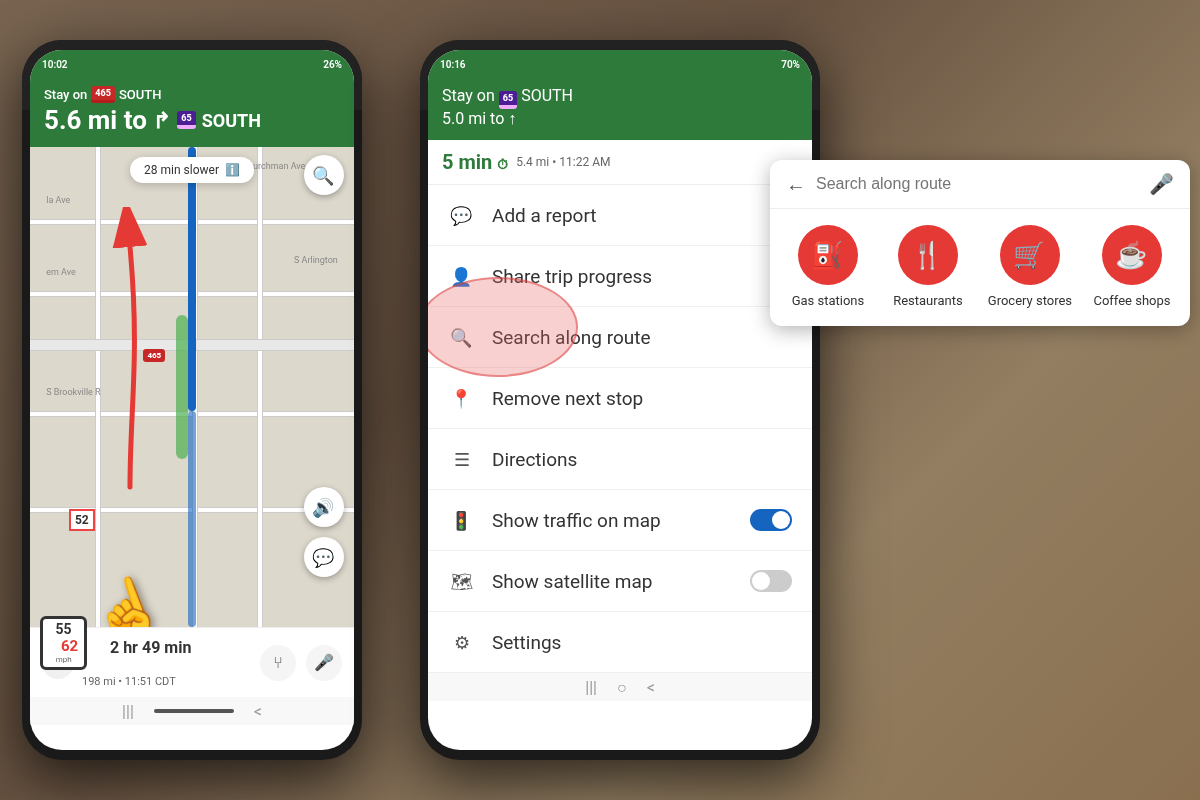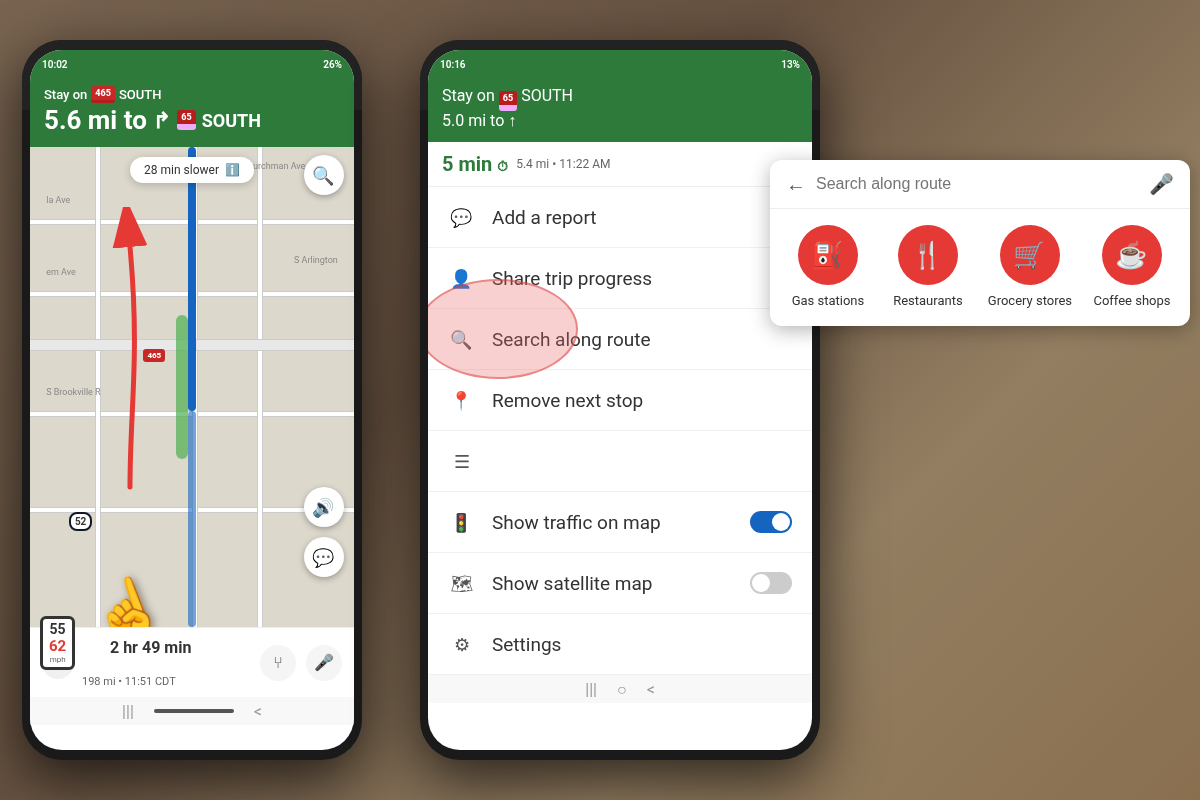--- a/index.html
+++ b/index.html
@@ -606,7 +606,7 @@
 
       <div class="status-bar">
         <span>10:16</span>
-        <span>13%</span>
+        <span>70%</span>
       </div>
 
       <div class="nav-header-2">

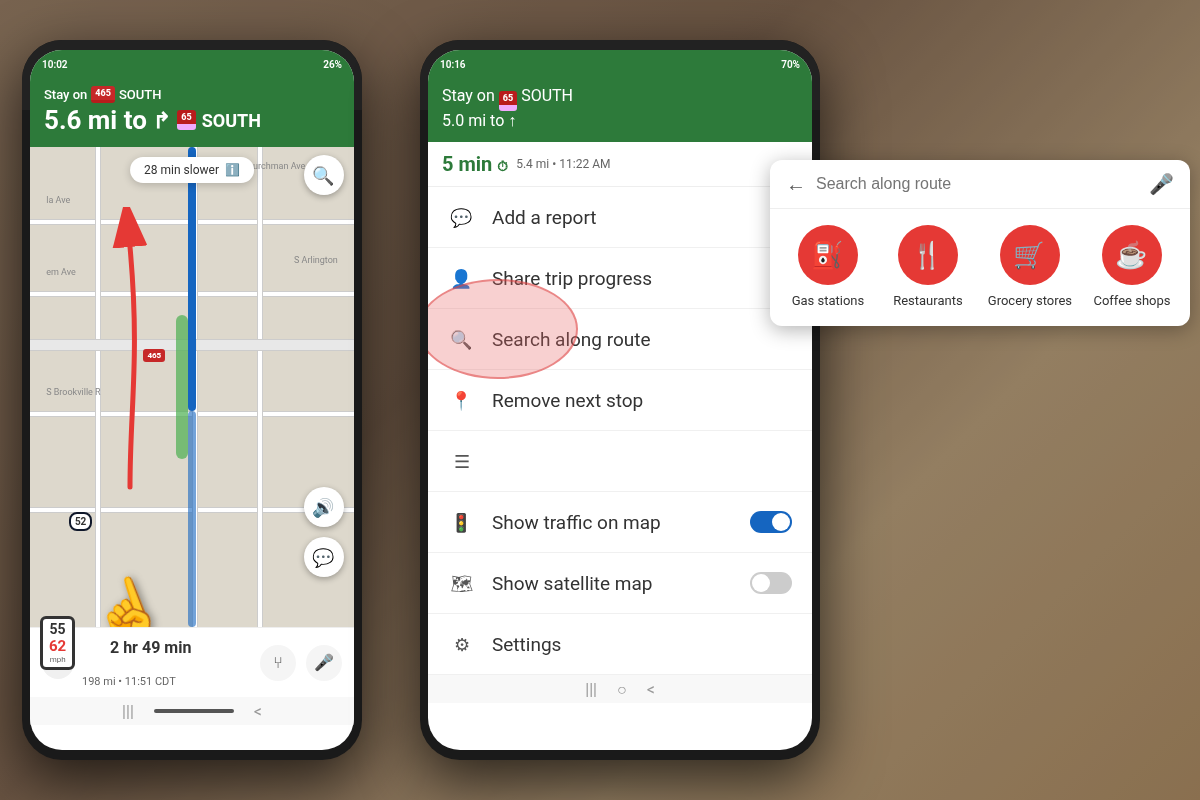--- a/index.html
+++ b/index.html
@@ -92,13 +92,13 @@
 
     .highway-badge-shield {
       display: inline-block;
-      background: #b91c1c;
+      background: #4c1d95;
       color: white;
       font-size: 9px;
       font-weight: 800;
       padding: 2px 4px;
       border-radius: 3px;
-      border-bottom: 6px solid #f0abfc;
+      border-bottom: 4px solid #f0abfc;
     }
 
     .highway-badge-shield.red {

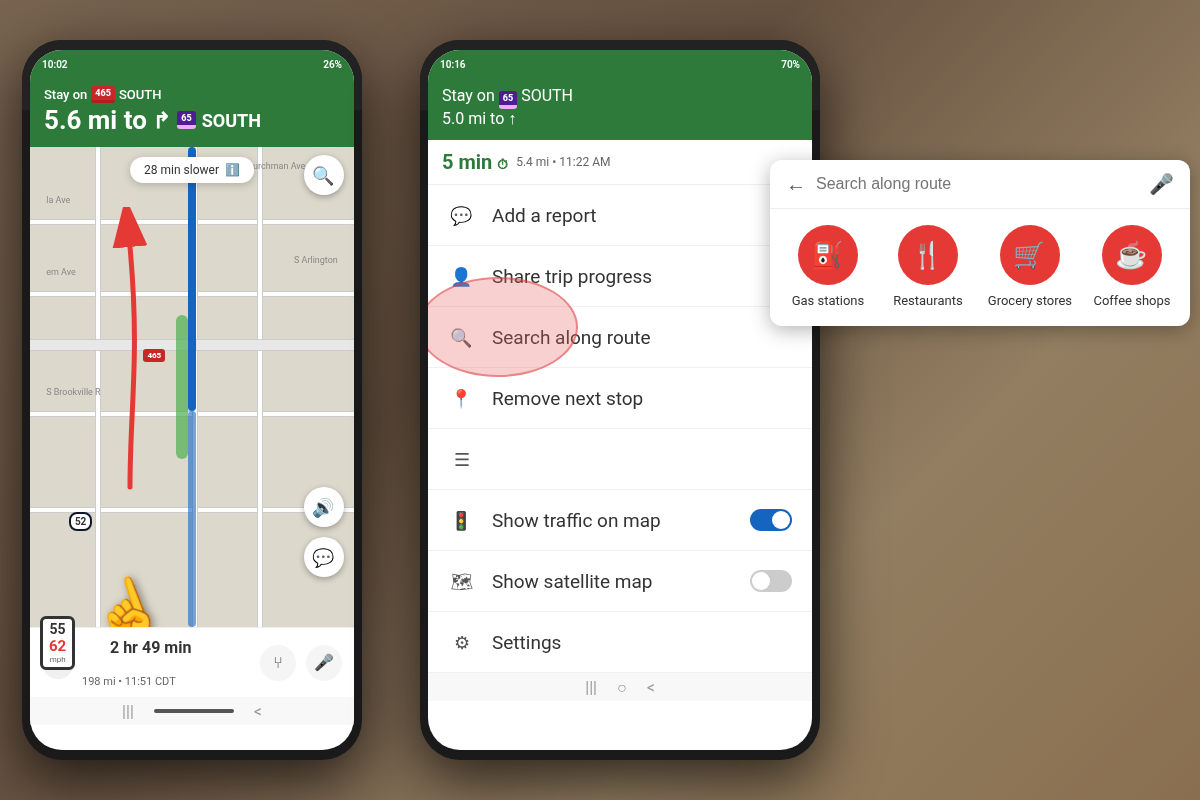--- a/index.html
+++ b/index.html
@@ -658,6 +658,7 @@
 
         <div class="menu-item">
           <div class="menu-icon">☰</div>
+          <span class="menu-label">Directions</span>
         </div>
 
         <div class="menu-item">

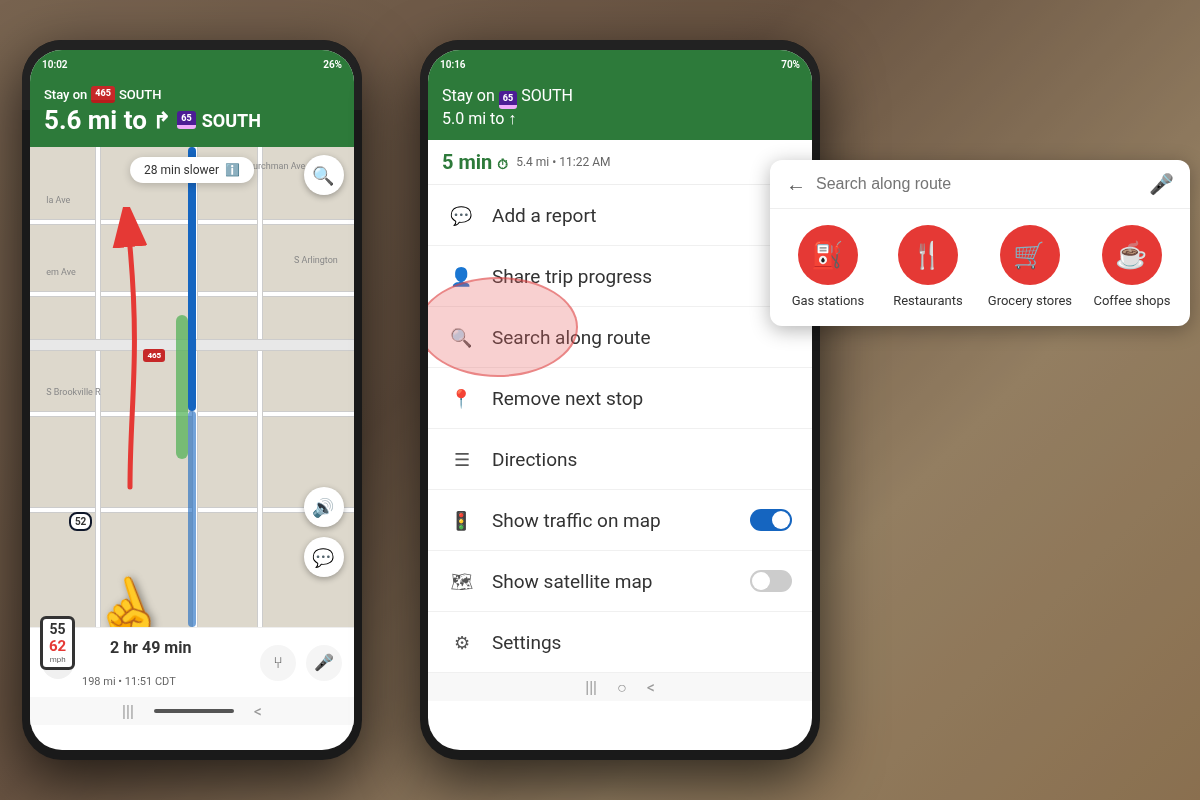--- a/index.html
+++ b/index.html
@@ -540,7 +540,7 @@
 
           <div style="position:absolute;top:42%;left:35%;background:#c62828;color:white;font-size:8px;font-weight:800;padding:2px 4px;border-radius:3px;">465</div>
 
-          <div style="position:absolute;bottom:20%;left:12%;border:2px solid #0f172a;border-radius:8px;padding:2px 4px;font-size:10px;font-weight:700;color:#333;background:white;">52</div>
+          <div style="position:absolute;bottom:20%;left:12%;border:2px solid #ef4444;border-radius:0;padding:2px 4px;font-size:12px;font-weight:700;color:#333;background:white;">52</div>
 
           <div class="traffic-banner">
             <span>28 min slower</span>

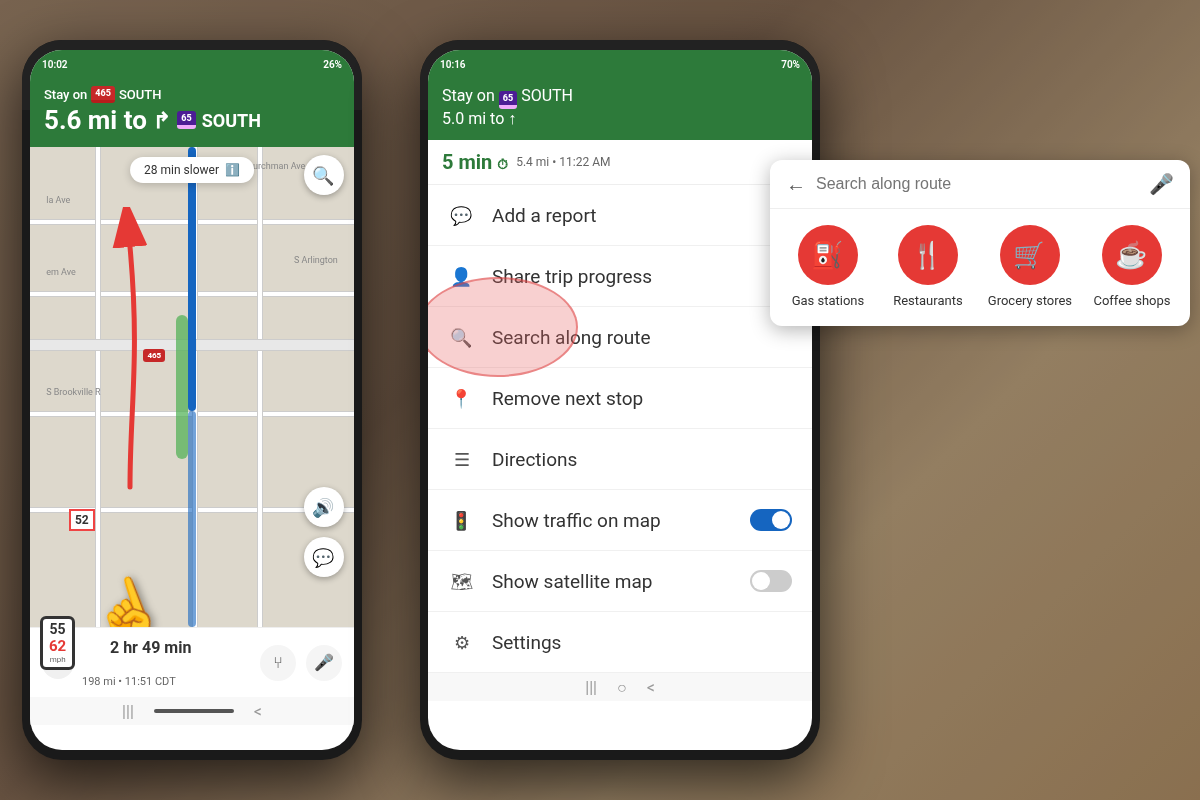--- a/index.html
+++ b/index.html
@@ -168,6 +168,7 @@
       color: #e53935;
       font-size: 15px;
       font-weight: 700;
+      margin-left: 12px;
     }
 
     .eta-bar {

